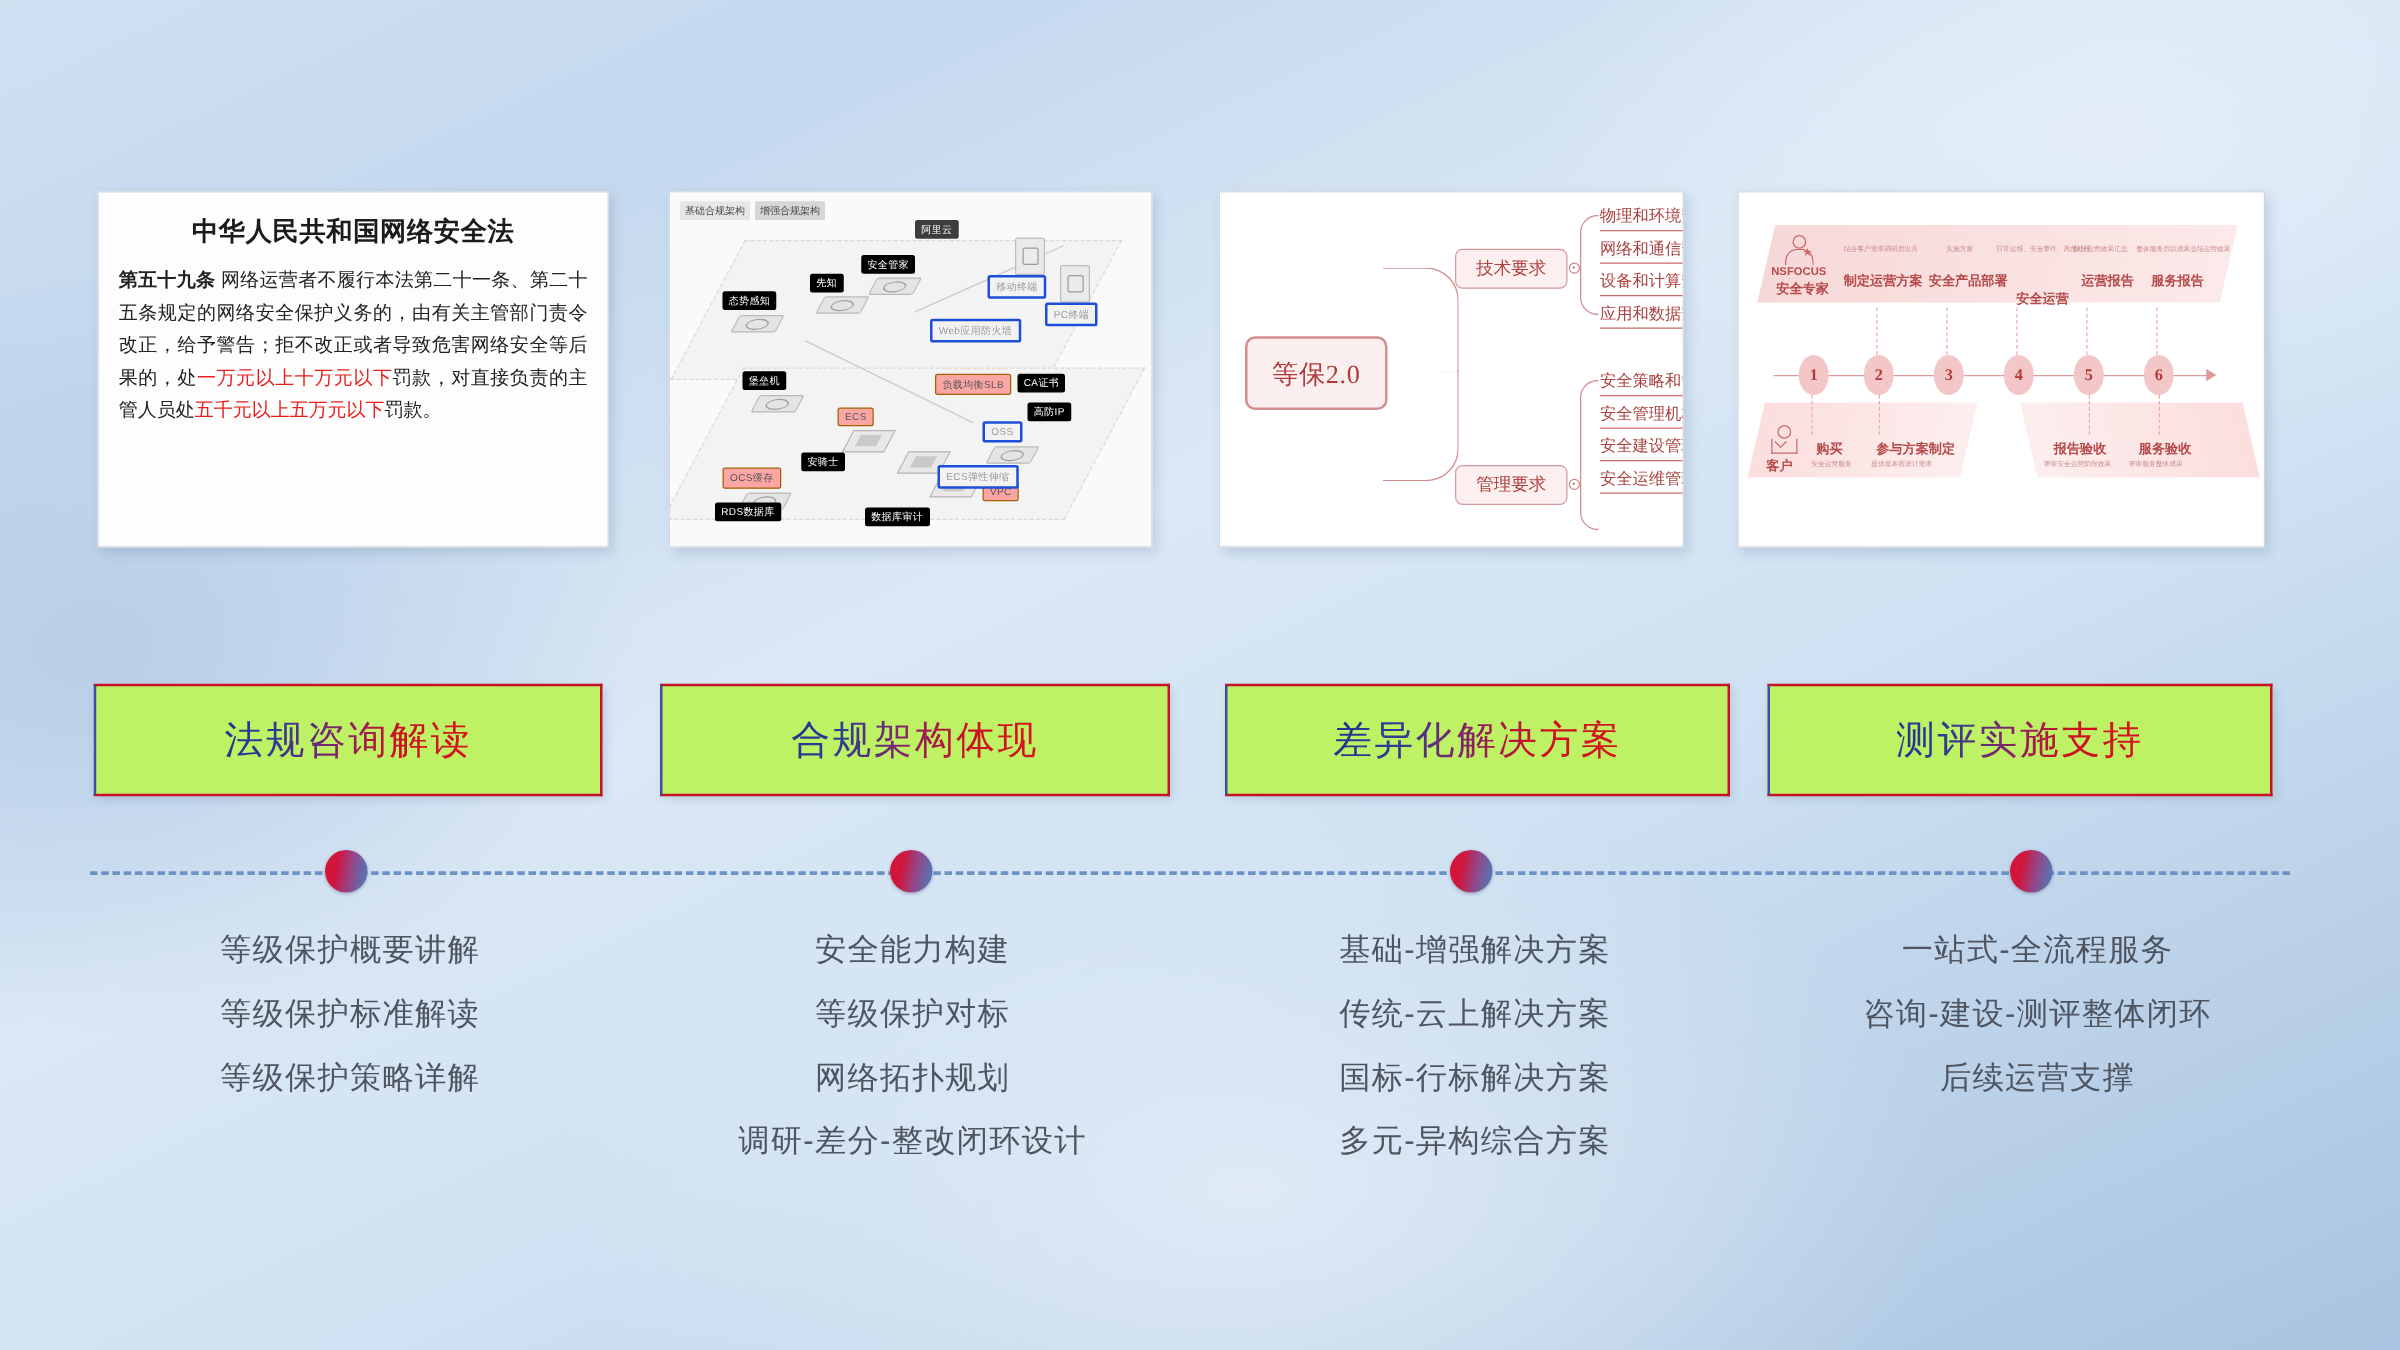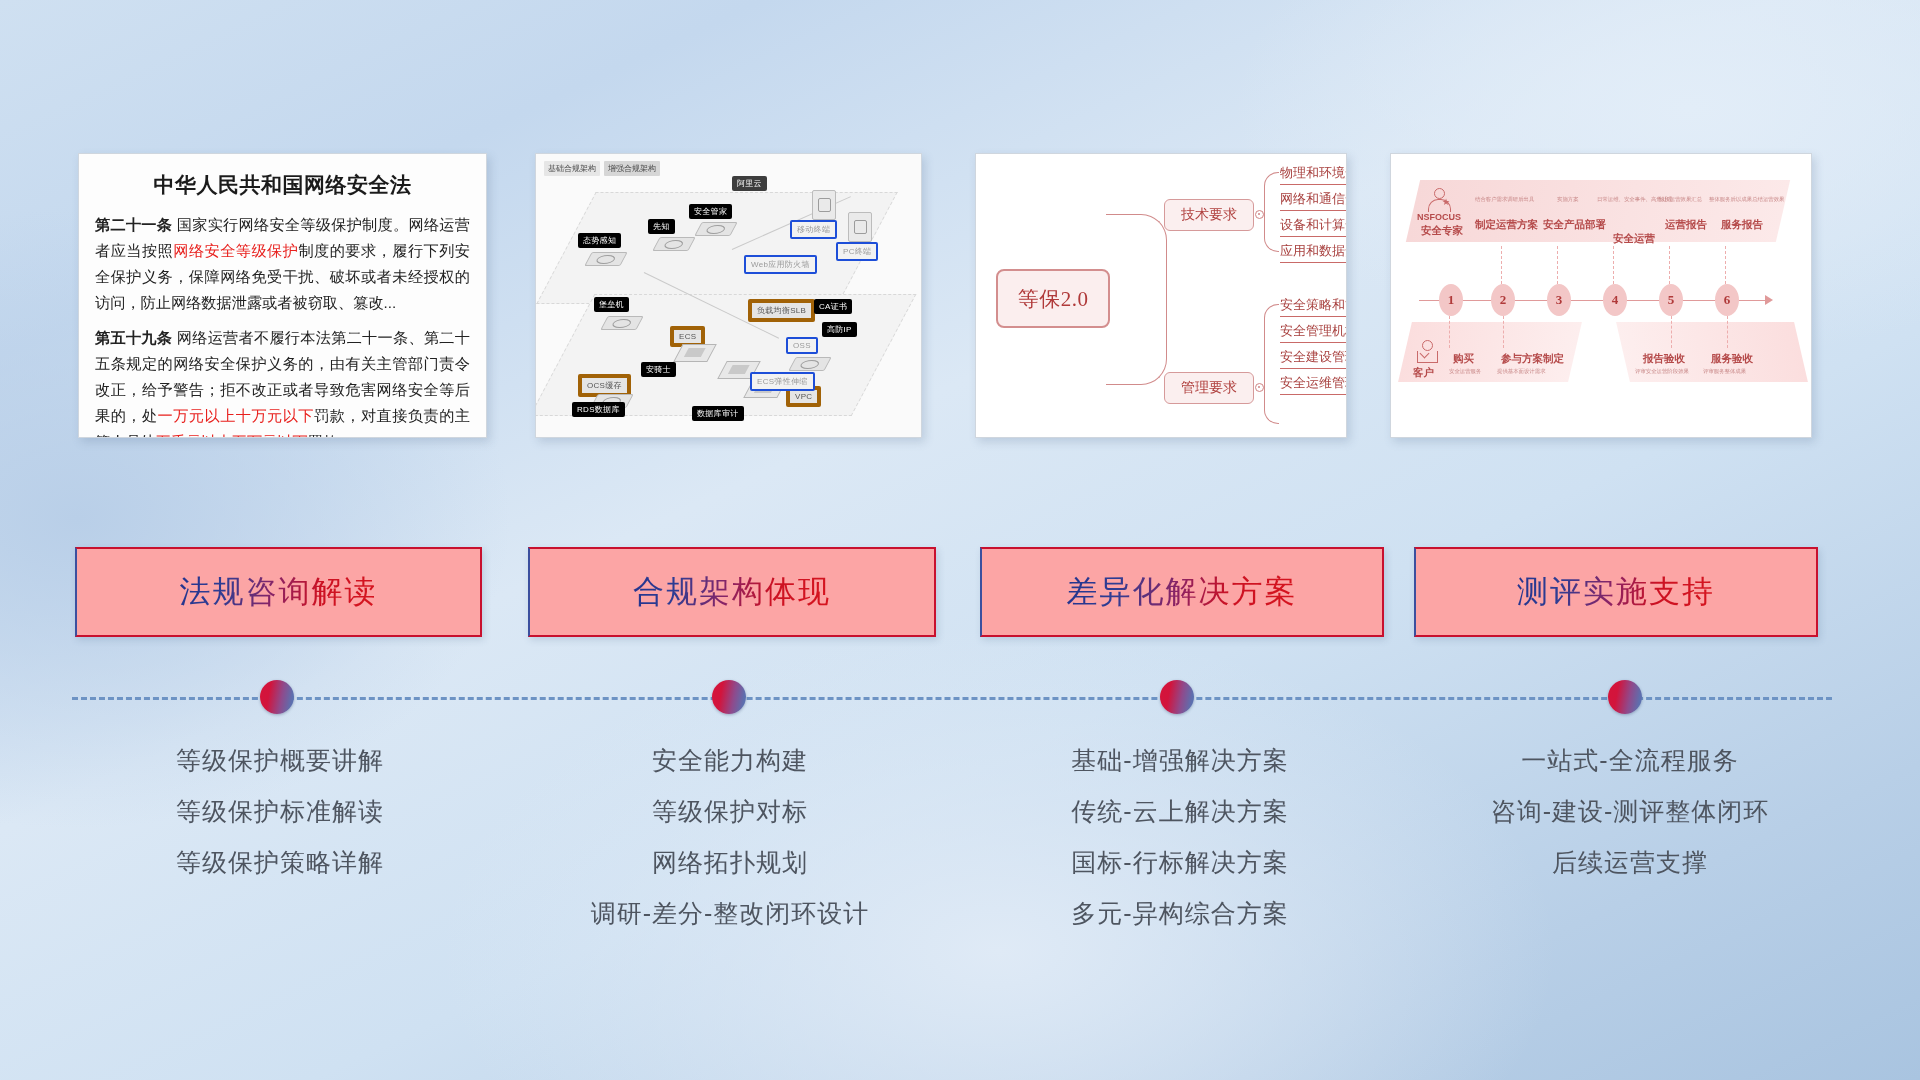--- a/index.html
+++ b/index.html
@@ -175,9 +175,6 @@
     <div class="law">
       <div class="law-title">中华人民共和国网络安全法</div>
       <div class="law-p">
-        <b>第二十一条</b><span> 国家实行网络安全等级保护制度。网络运营者应当按照</span><span class="rd">网络安全等级保护</span><span>制度的要求，履行下列安全保护义务，保障网络免受干扰、破坏或者未经授权的访问，防止网络数据泄露或者被窃取、篡改...</span>
-      </div>
-      <div class="law-p">
         <b>第五十九条</b><span> 网络运营者不履行本法第二十一条、第二十五条规定的网络安全保护义务的，由有关主管部门责令改正，给予警告；拒不改正或者导致危害网络安全等后果的，处</span><span class="rd">一万元以上十万元以下</span><span>罚款，对直接负责的主管人员处</span><span class="rd">五千元以上五万元以下</span><span>罚款。</span>
       </div>
     </div>

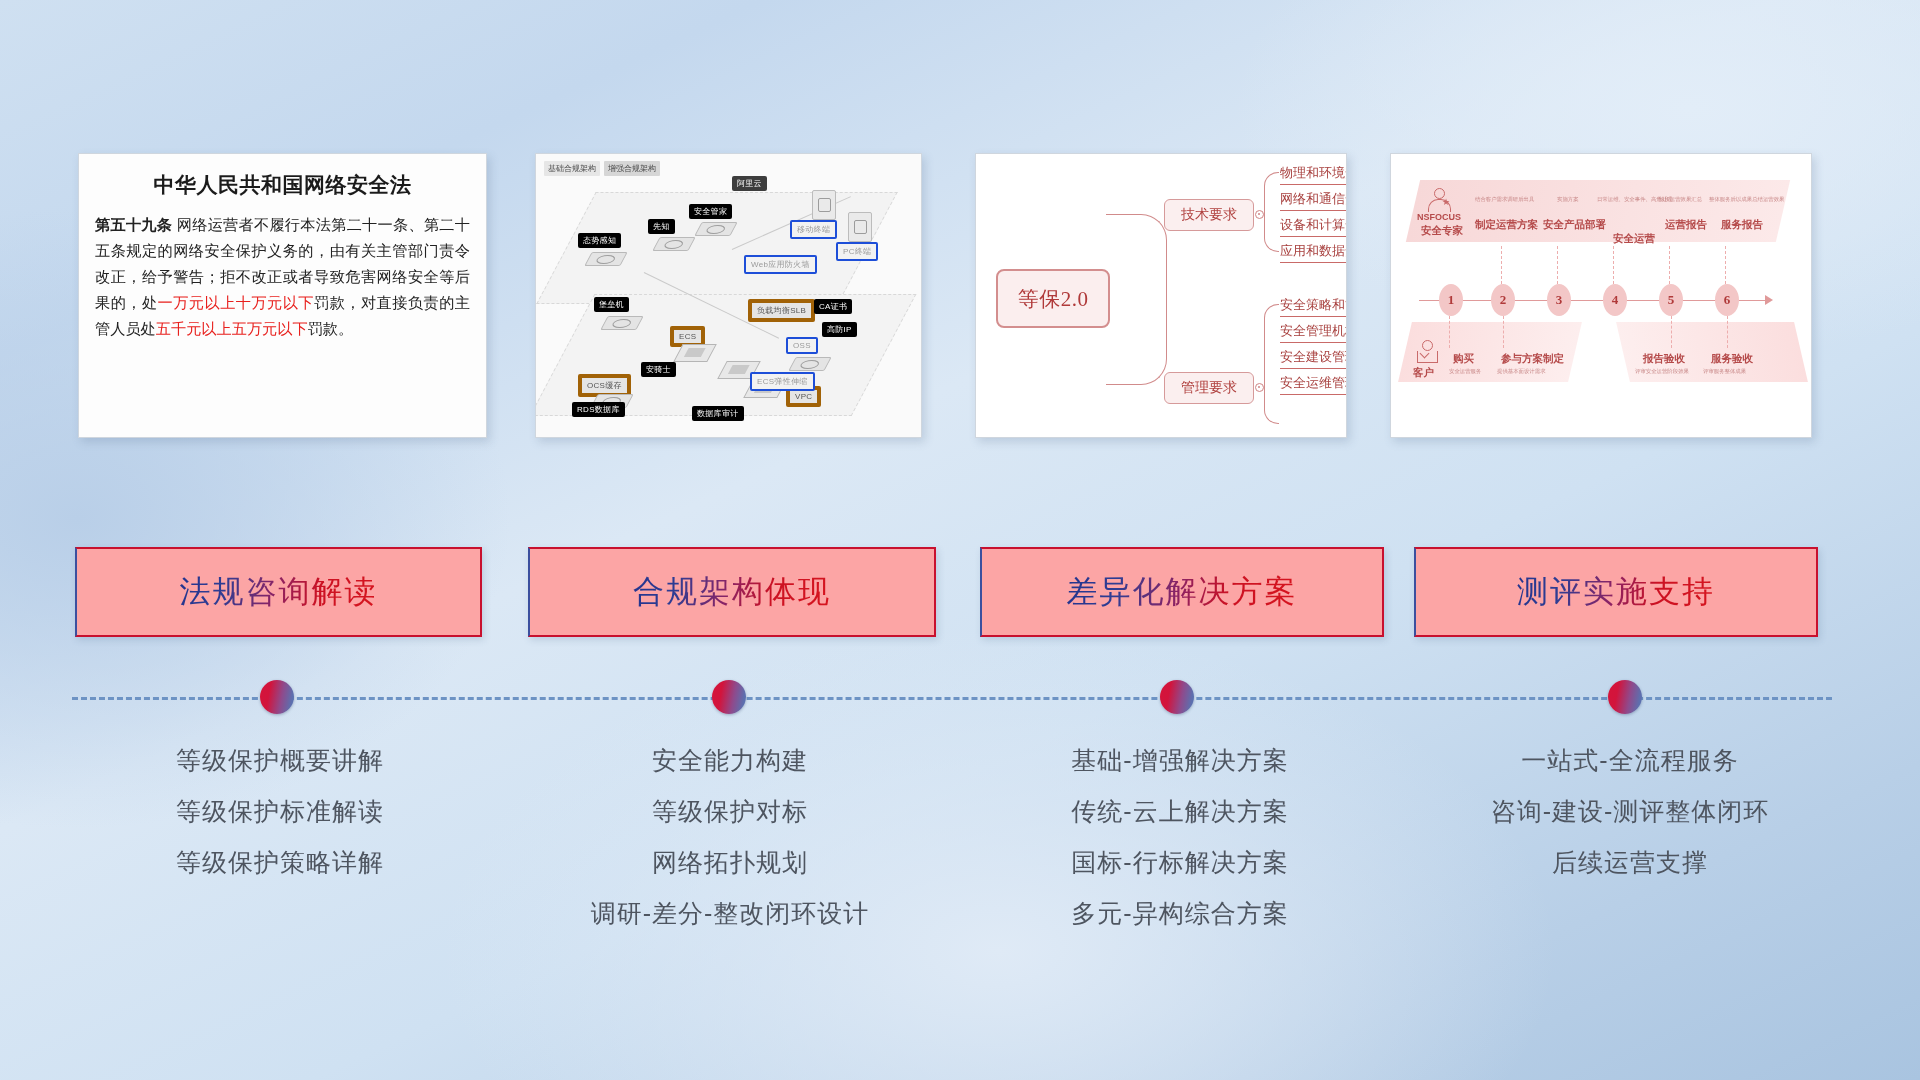--- a/index.html
+++ b/index.html
@@ -43,7 +43,7 @@
   .arch-tab.sel{background:#d6d6d6;}
   .lbl{position:absolute;font-size:8px;color:#fff;background:#000000;padding:2px 5px;border-radius:2px;white-space:nowrap;letter-spacing:.3px;}
   .lbl.dk{background:#3d3d3d;}
-  .lbl.lt{background:#e5e5e5;color:#555;border:4px solid #a16207;}
+  .lbl.lt{background:#fca5a5;color:#555;border:1px solid #a16207;}
   .lbl.gh{background:#f2f2f2;color:#9a9a9a;border:2px solid #1d4ed8;}
   .cyl{position:absolute;width:34px;height:22px;}
   .cyl i{position:absolute;left:0;top:6px;width:34px;height:12px;background:#e4e4e4;border:1px solid #b9b9b9;border-radius:2px;display:block;transform:skewX(-28deg);}

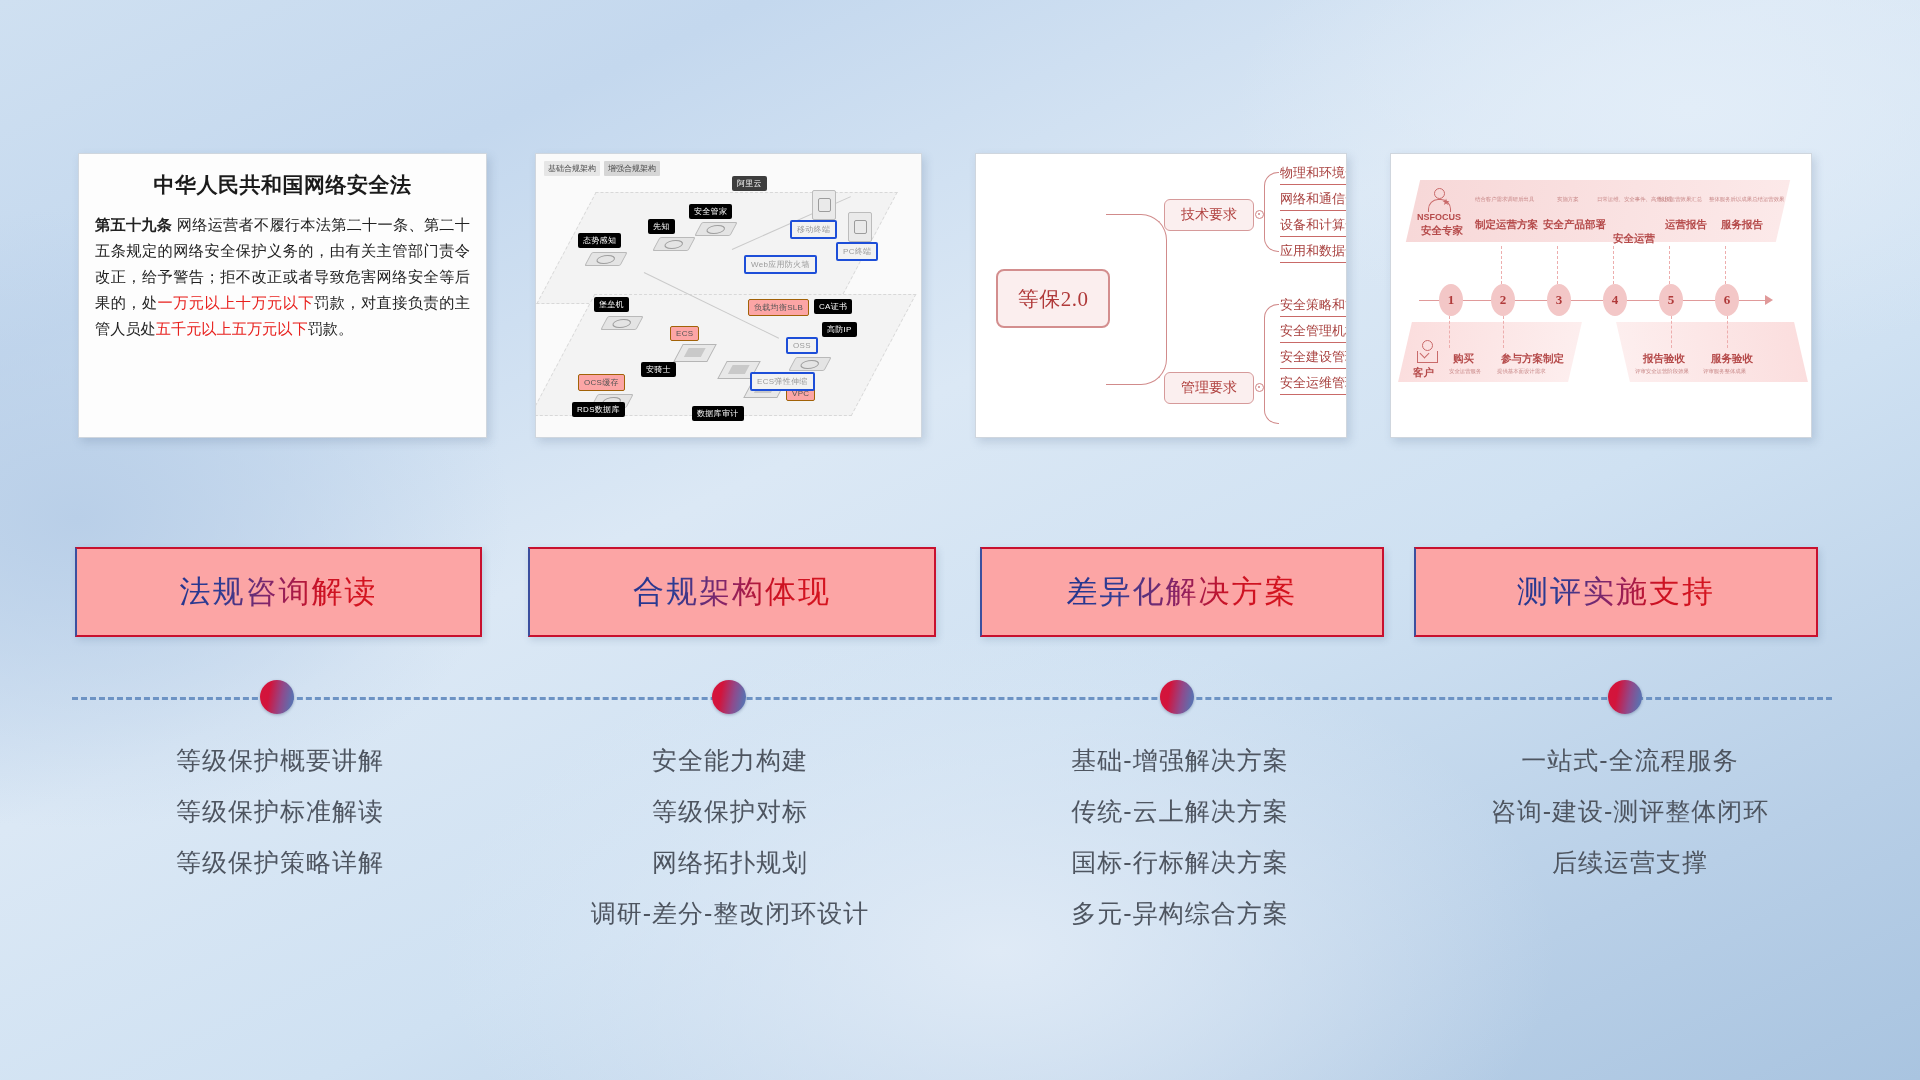--- a/index.html
+++ b/index.html
@@ -120,7 +120,7 @@
   .heads{position:absolute;left:0;top:0;width:1920px;height:1080px;pointer-events:none;}
   .head-box{
     position:absolute;top:547px;height:86px;
-    background:#fca5a5;
+    background:#bef264;
     border:2px solid #c8102e;
     border-top-color:#c8102e;border-left-color:#3b4f9e;
     box-shadow:2px 3px 7px rgba(60,90,130,.18);

